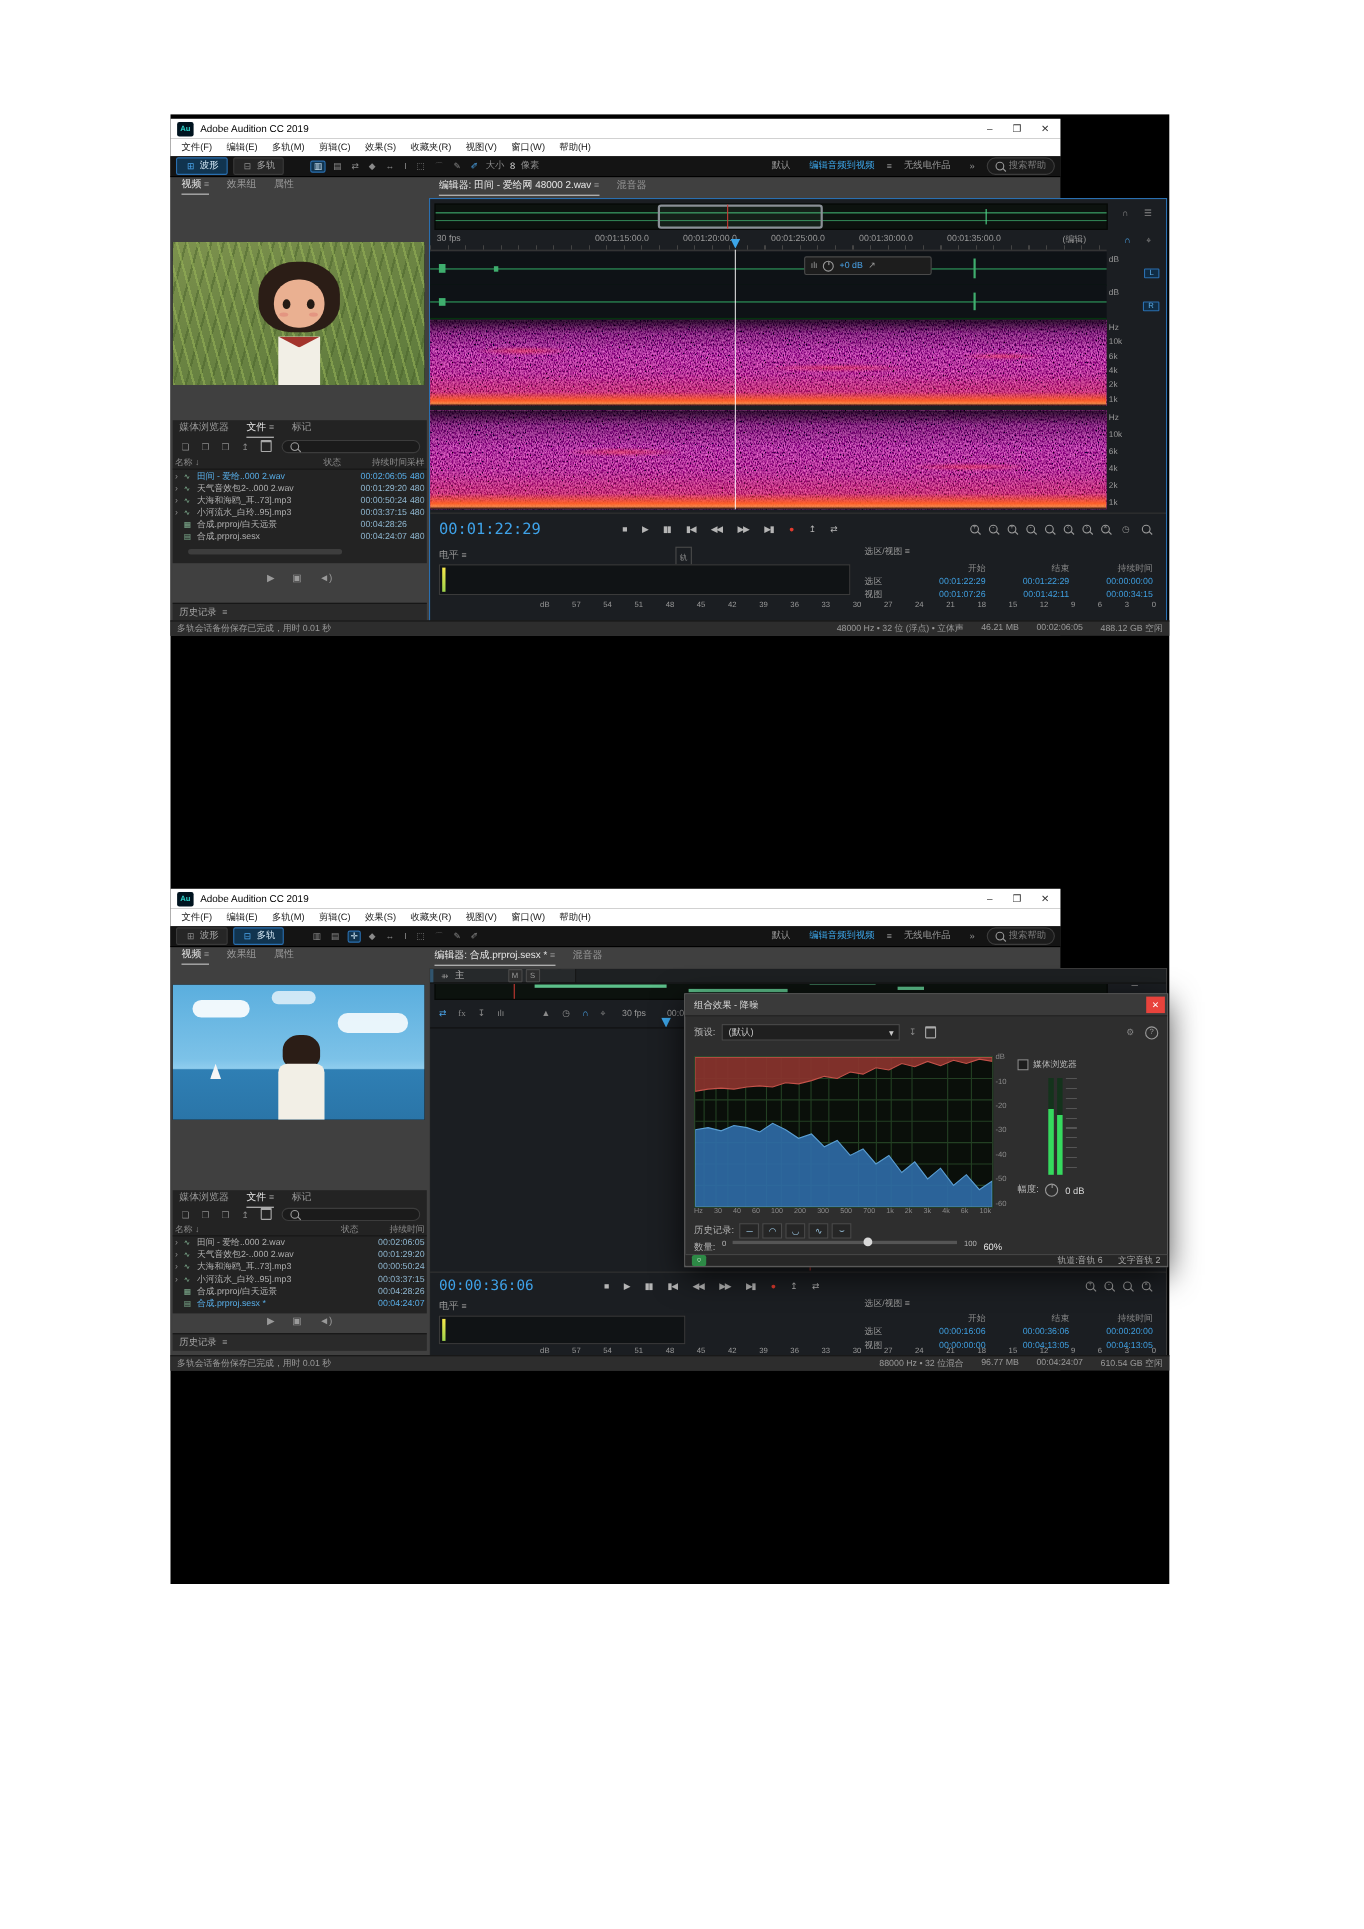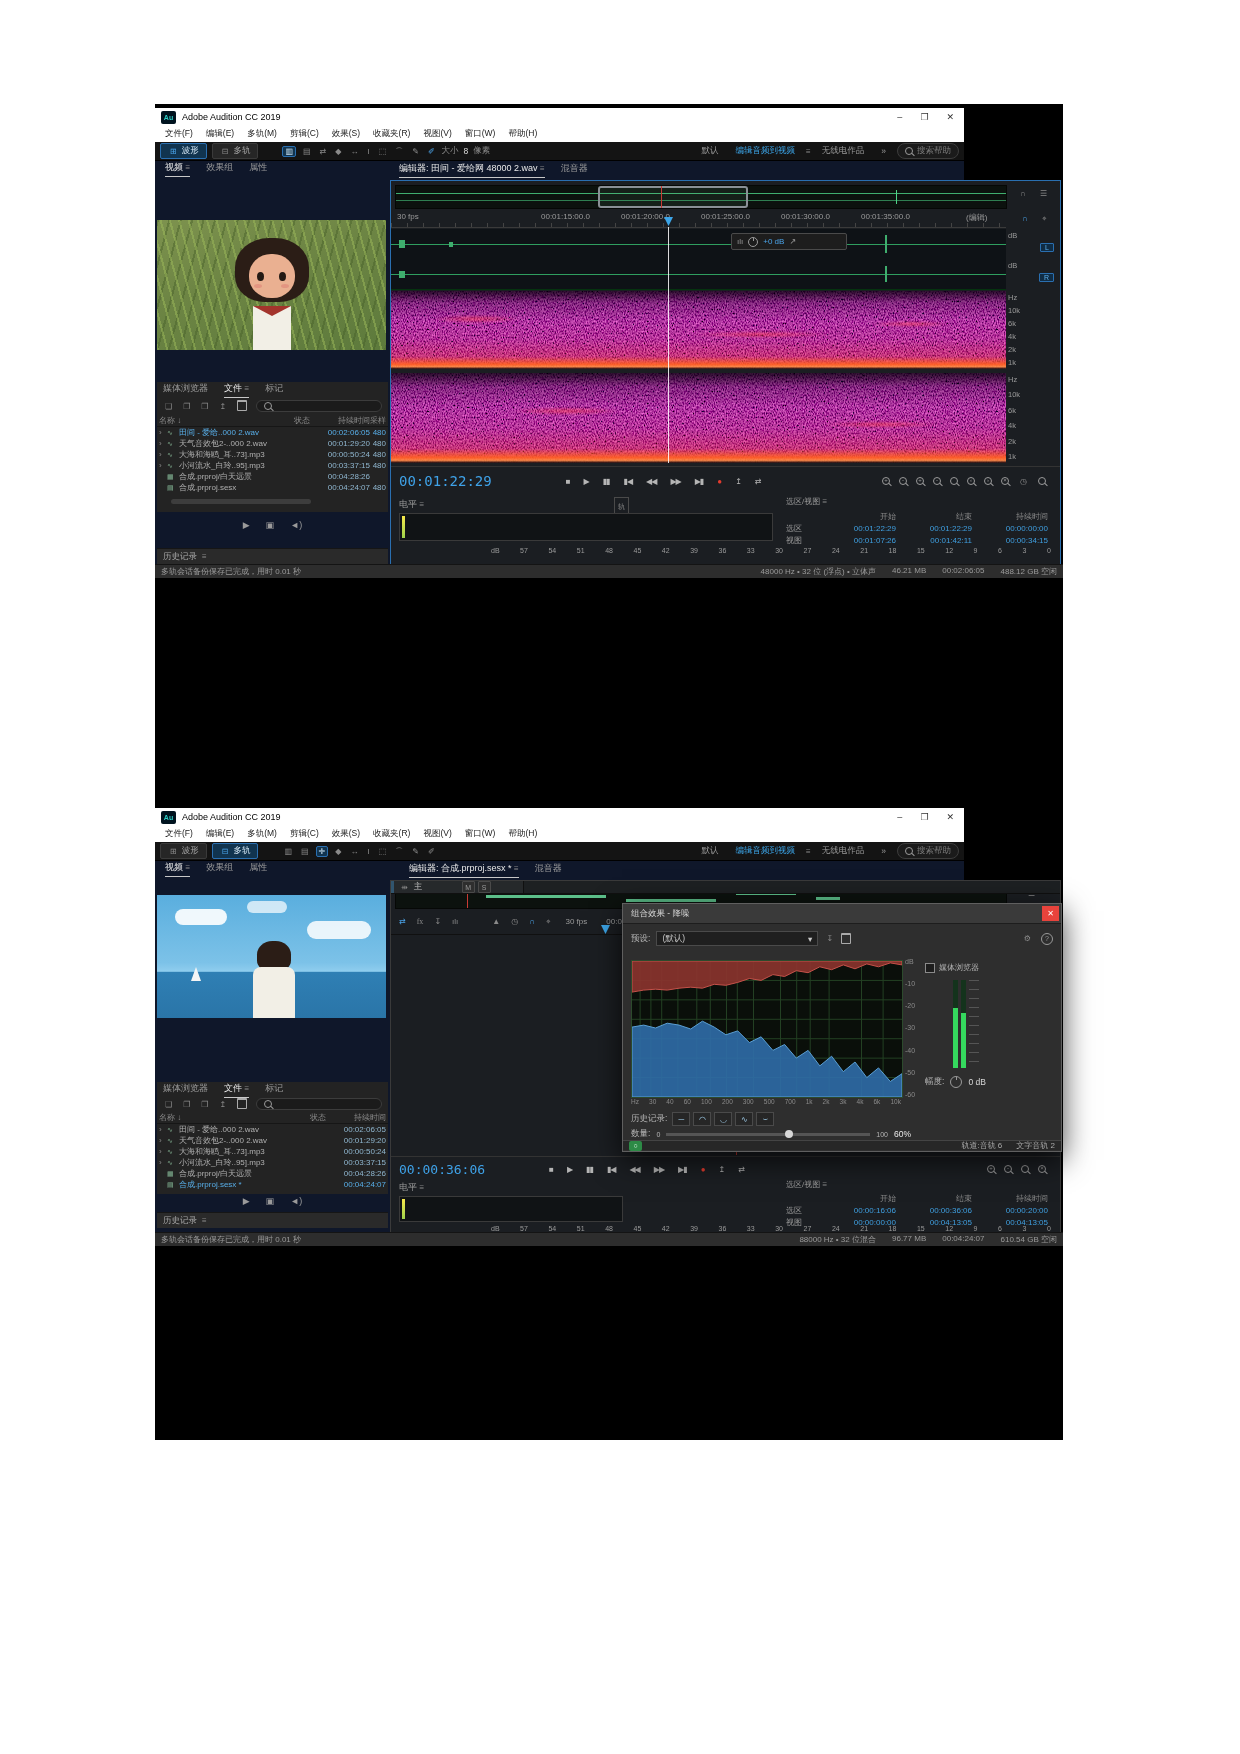--- a/index.html
+++ b/index.html
@@ -6,7 +6,7 @@
   .page{position:relative;width:1240px;height:1754px;background:#ffffff;overflow:hidden;
         font-family:"Liberation Sans", sans-serif;}
   .shots{position:absolute;left:155px;top:104px;width:908px;height:1336px;background:#000;}
-  .win{position:absolute;left:0;width:809px;background:#0f172a;color:#b5b5b5;font-size:9px;}
+  .win{position:absolute;left:0;width:809px;background:#404040;color:#b5b5b5;font-size:9px;}
   #win1{top:4px;height:470px;}
   #win2{top:704px;height:438px;}
   

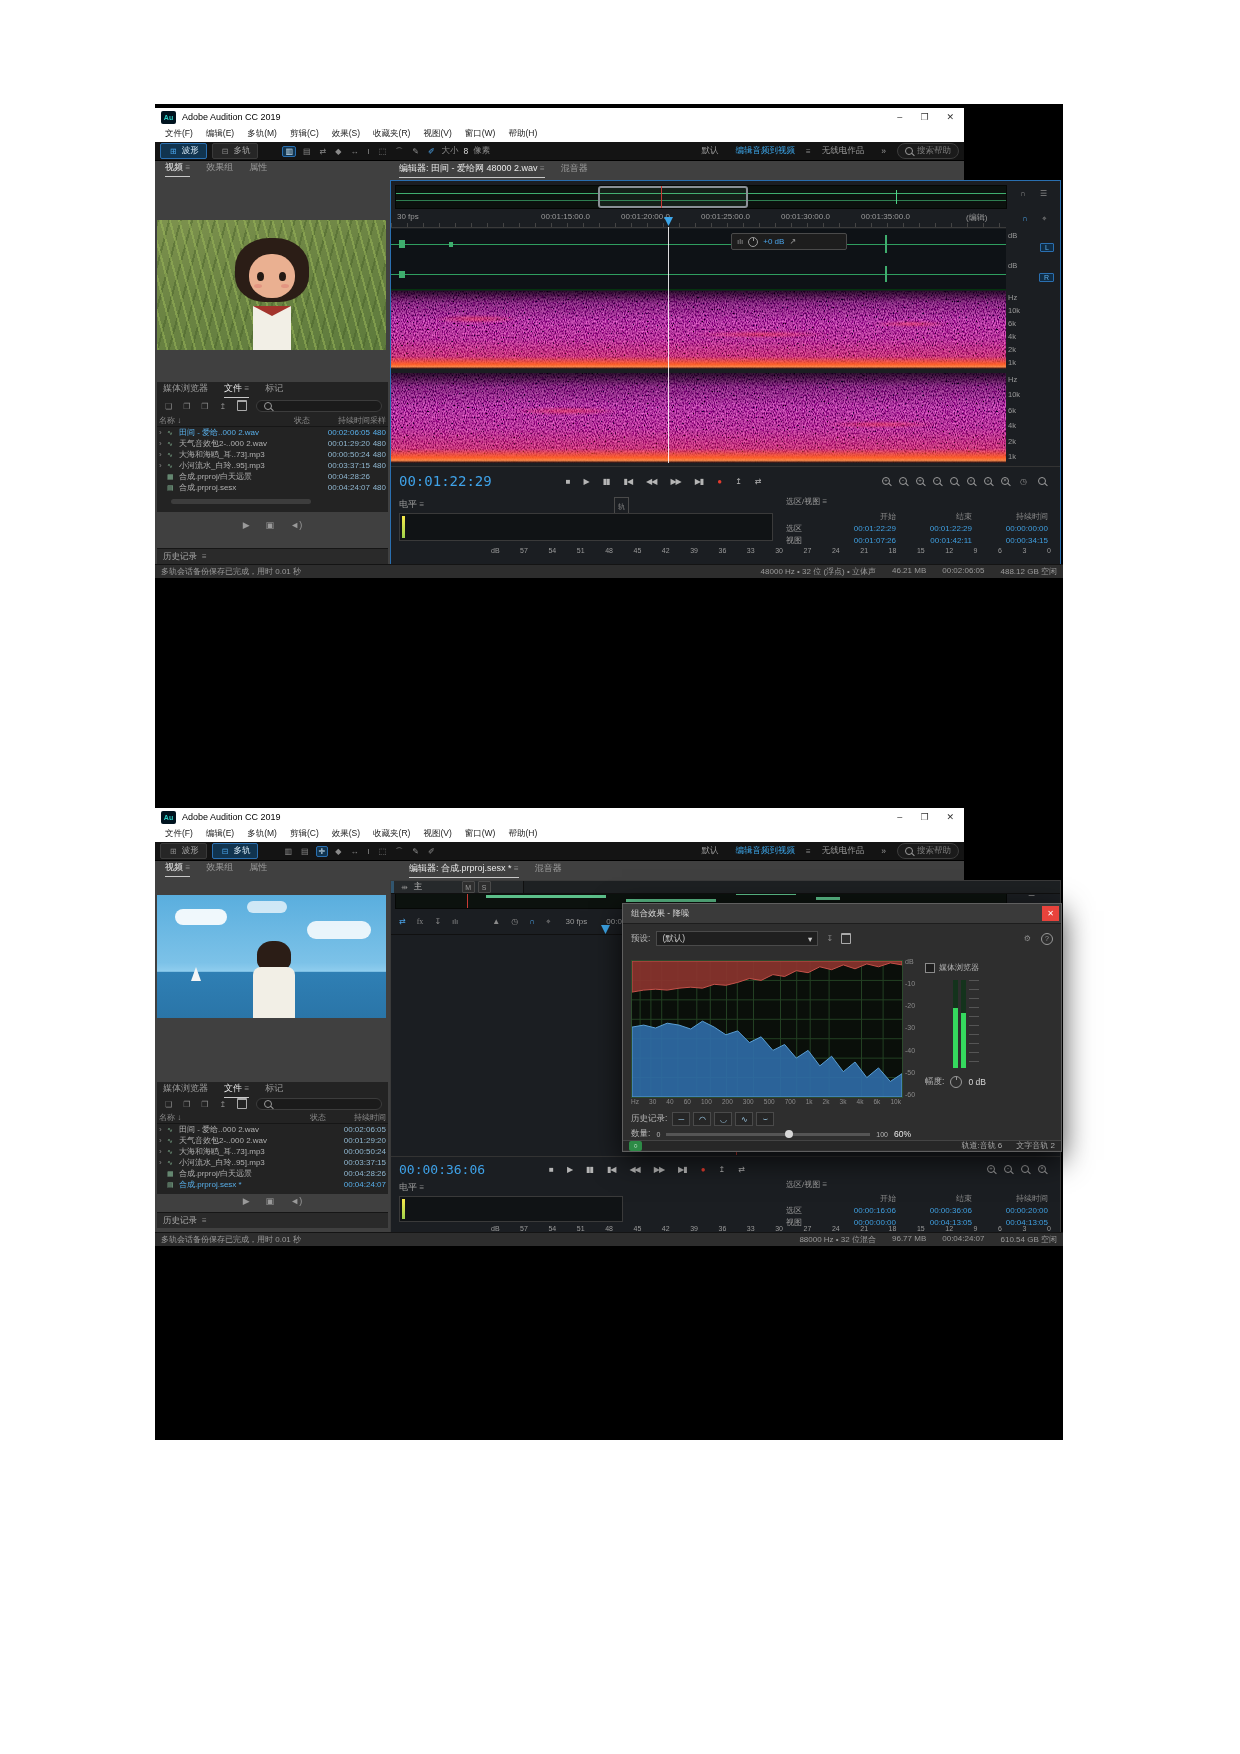--- a/index.html
+++ b/index.html
@@ -625,7 +625,7 @@
   </div>
 
   <div class="editor2">
-    <div class="ptabs" style="left:18px;top:-19px">
+    <div class="ptabs" style="left:4px;top:-19px">
       <span class="ptab act"><span>编辑器: 合成.prproj.sesx *</span> <span class="hamb">≡</span></span>
       <span class="ptab">混音器</span>
     </div>

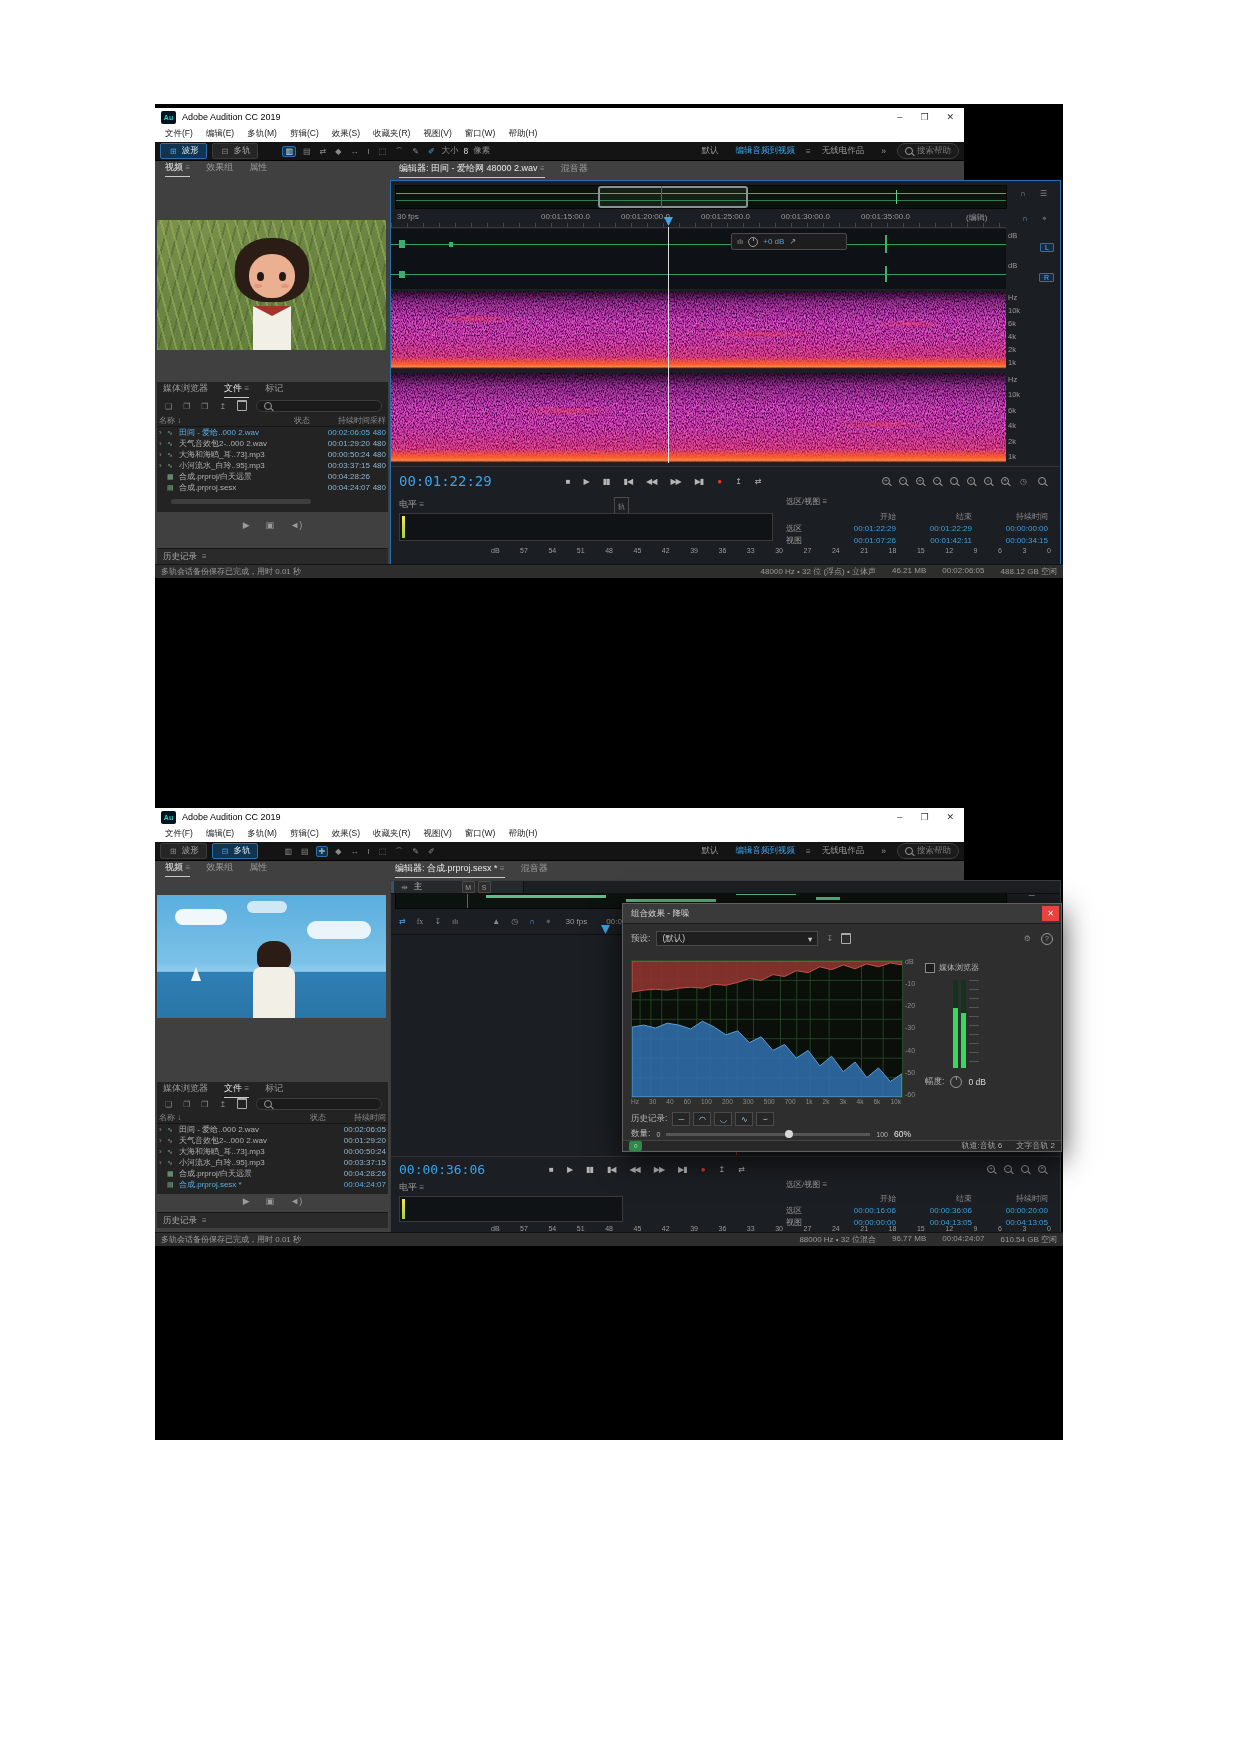--- a/index.html
+++ b/index.html
@@ -962,7 +962,7 @@
               <span class="fbt">⌣</span>
             </span>
     </div>
-    <div style="position:absolute;left:8px;top:224px;display:flex;align-items:center;gap:6px;width:280px">
+    <div style="position:absolute;left:8px;top:224px;display:flex;gap:6px;width:280px">
       <span>数量:</span>
       <span style="font-size:7px">0</span>
       <span class="sliderline" style="flex:1">

